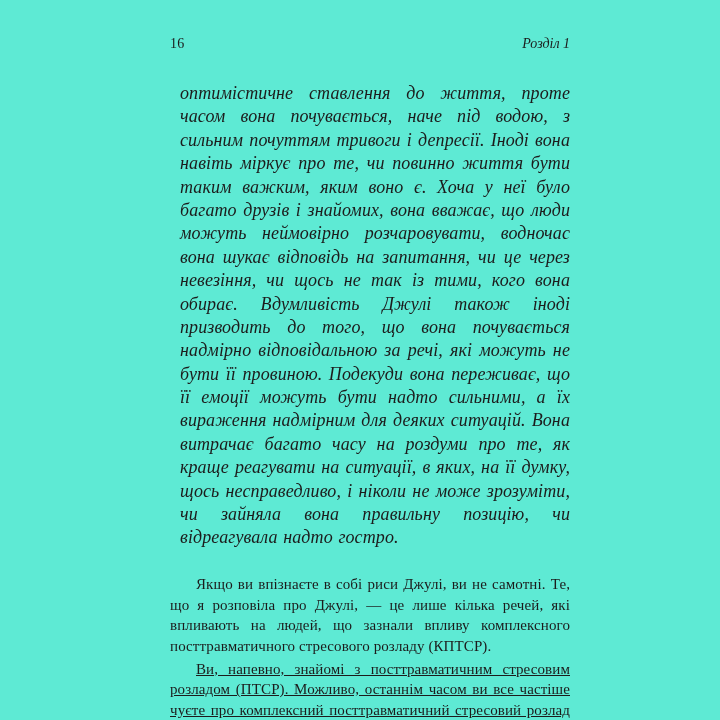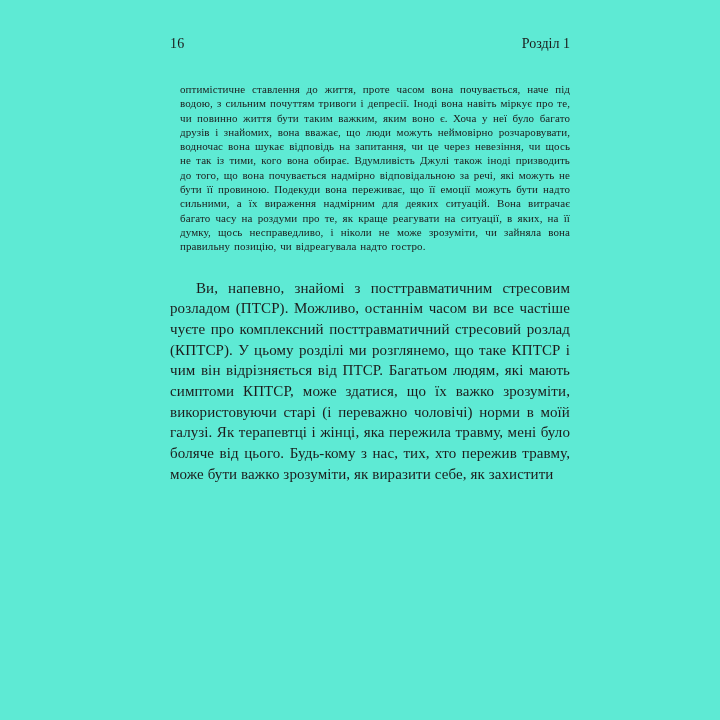--- a/index.html
+++ b/index.html
@@ -28,6 +28,7 @@
     letter-spacing: 0.2px;
   }
   .running-head .chapter {
+    font-style: italic;
   }
   .vignette {
     margin-left: 10px;

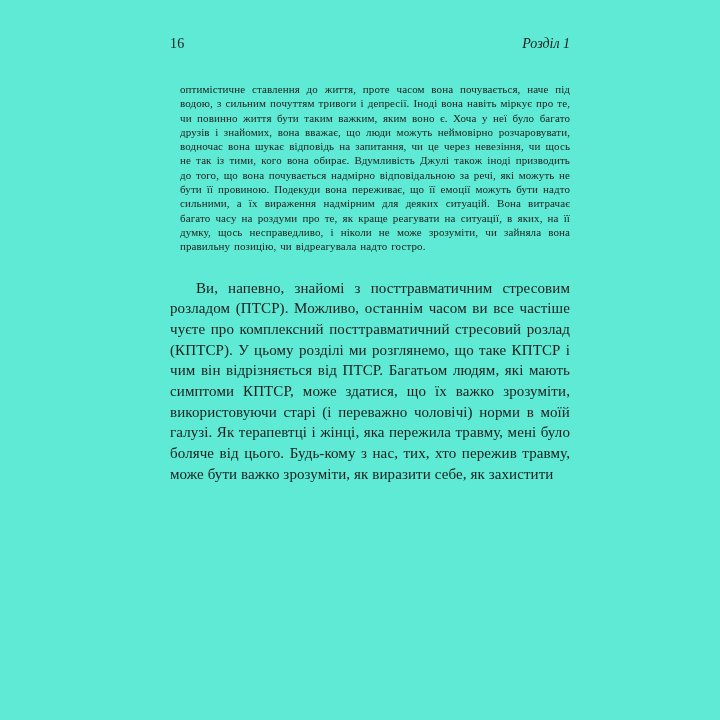--- a/index.html
+++ b/index.html
@@ -32,7 +32,8 @@
   }
   .vignette {
     margin-left: 10px;
-    font-size: 11px;
+    font-style: italic;
+    font-size: 18px;
     line-height: 1.3;
     text-align: justify;
     letter-spacing: 0.1px;

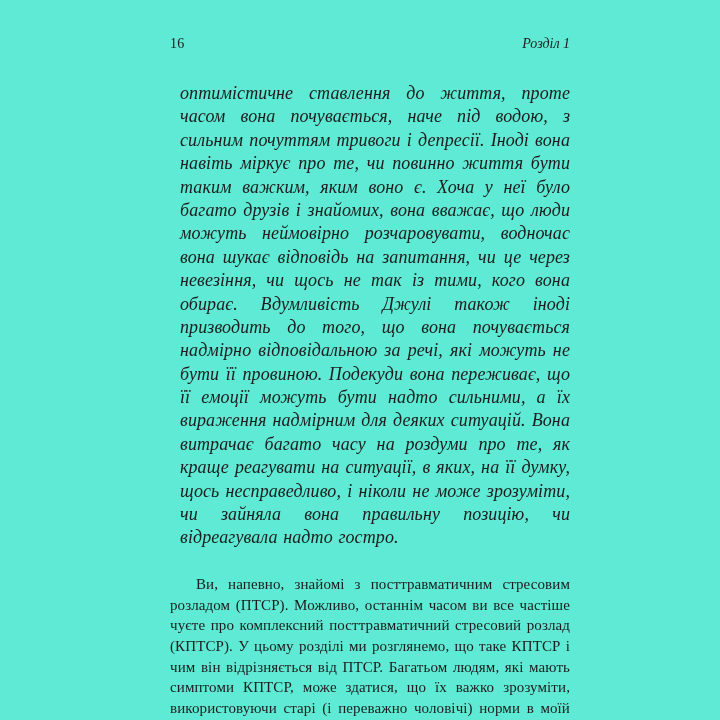--- a/index.html
+++ b/index.html
@@ -67,6 +67,7 @@
   <div class="vignette">оптимістичне ставлення до життя, проте часом вона почувається, наче під водою, з сильним почуттям тривоги і депресії. Іноді вона навіть міркує про те, чи повинно життя бути таким важким, яким воно є. Хоча у неї було багато друзів і знайомих, вона вважає, що люди можуть неймовірно розчаровувати, водночас вона шукає відповідь на запитання, чи це через невезіння, чи щось не так із тими, кого вона обирає. Вдумливість Джулі також іноді призводить до того, що вона почувається надмірно відповідальною за речі, які можуть не бути її провиною. Подекуди вона переживає, що її емоції можуть бути надто сильними, а їх вираження надмірним для деяких ситуацій. Вона витрачає багато часу на роздуми про те, як краще реагувати на ситуації, в яких, на її думку, щось несправедливо, і ніколи не може зрозуміти, чи зайняла вона правильну позицію, чи відреагувала надто гостро.</div>
 
   <div class="body-copy">
+    <p class="body-para">Якщо ви впізнаєте в собі риси Джулі, ви не самотні. Те, що я розповіла про Джулі, — це лише кілька речей, які впливають на людей, що зазнали впливу комплексного посттравматичного стресового розладу (КПТСР).</p>
     <p class="body-para">Ви, напевно, знайомі з посттравматичним стресовим розладом (ПТСР). Можливо, останнім часом ви все частіше чуєте про комплексний посттравматичний стресовий розлад (КПТСР). У цьому розділі ми розглянемо, що таке КПТСР і чим він відрізняється від ПТСР. Багатьом людям, які мають симптоми КПТСР, може здатися, що їх важко зрозуміти, використовуючи старі (і переважно чоловічі) норми в моїй галузі. Як терапевтці і жінці, яка пережила травму, мені було боляче від цього. Будь-кому з нас, тих, хто пережив травму, може бути важко зрозуміти, як виразити себе, як захистити</p>
   </div>
 

